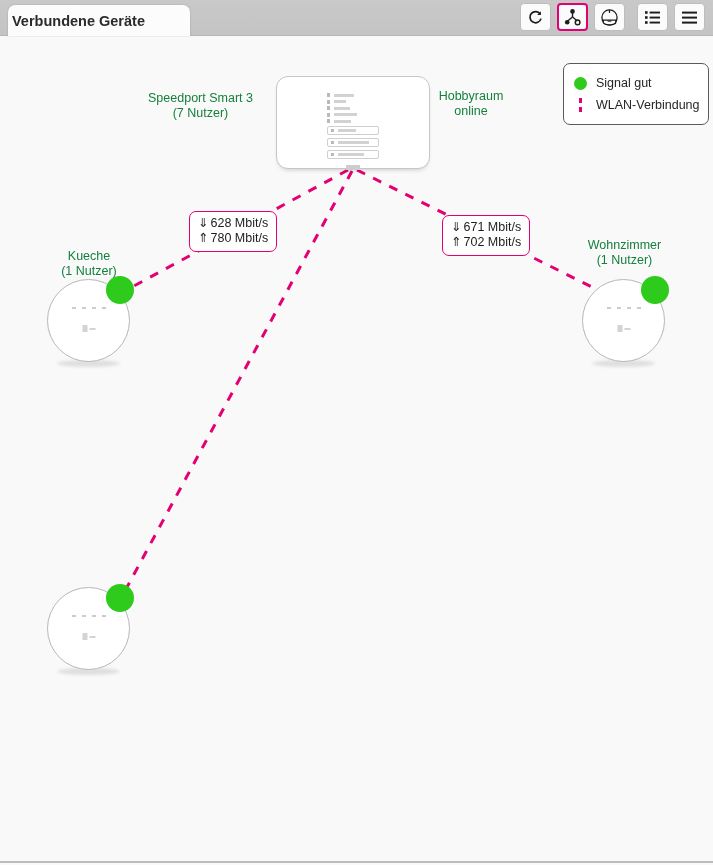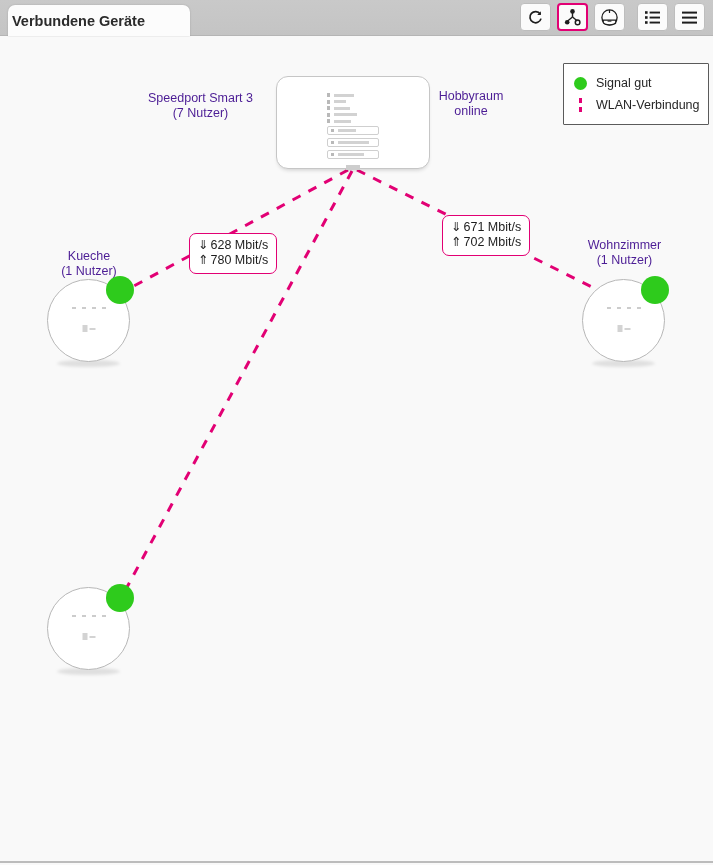--- a/index.html
+++ b/index.html
@@ -101,7 +101,7 @@
     padding: 8px 10px;
     background: #ffffff;
     border: 1px solid #5b5b5b;
-    border-radius: 1px;
+    border-radius: 7px;
     box-sizing: border-box;
   }
   .legend-row {

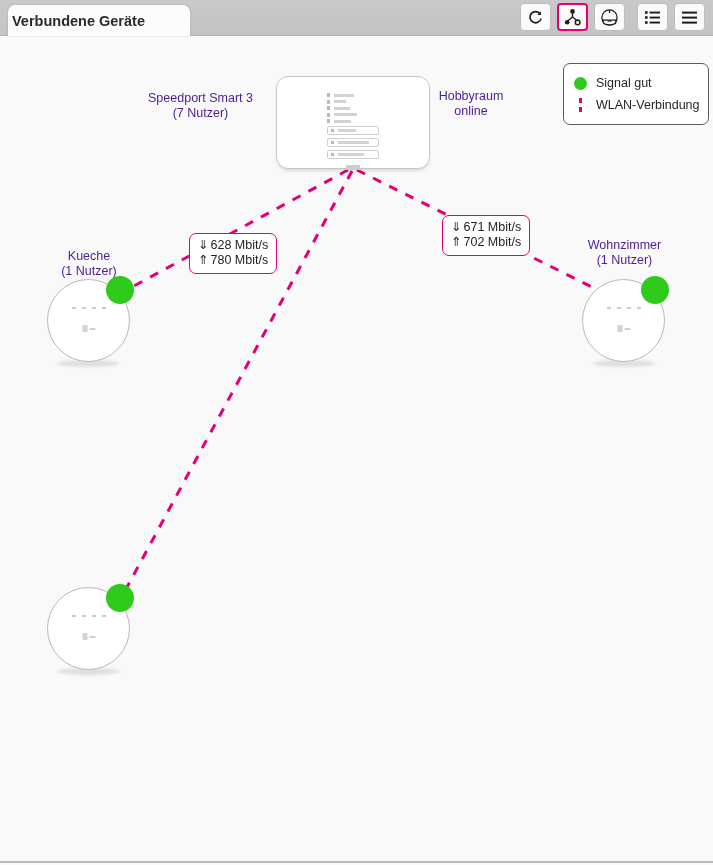--- a/index.html
+++ b/index.html
@@ -195,7 +195,7 @@
     text-align: center;
     font-size: 12.5px;
     line-height: 15px;
-    color: #4c1d95;
+    color: #15803d;
     white-space: nowrap;
   }
 

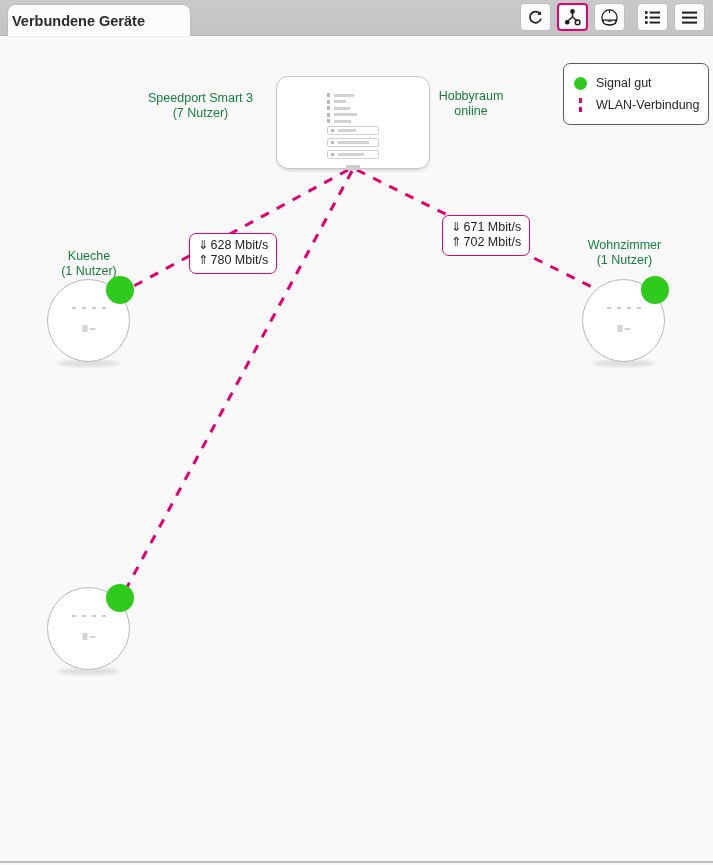--- a/index.html
+++ b/index.html
@@ -482,7 +482,7 @@
     <div class="status-dot"></div>
   </div>
 
-  <div class="speed" style="left:189px; top:196px;">
+  <div class="speed" style="left:189px; top:174px;">
     <div>
       <span class="arr">⇓</span><span>628 Mbit/s</span>
     </div>

